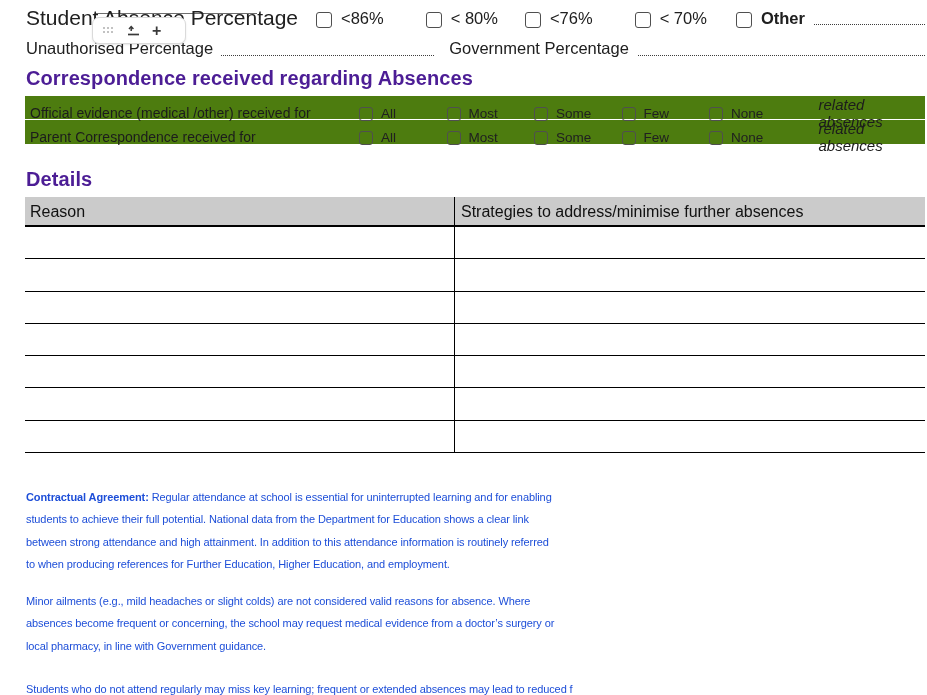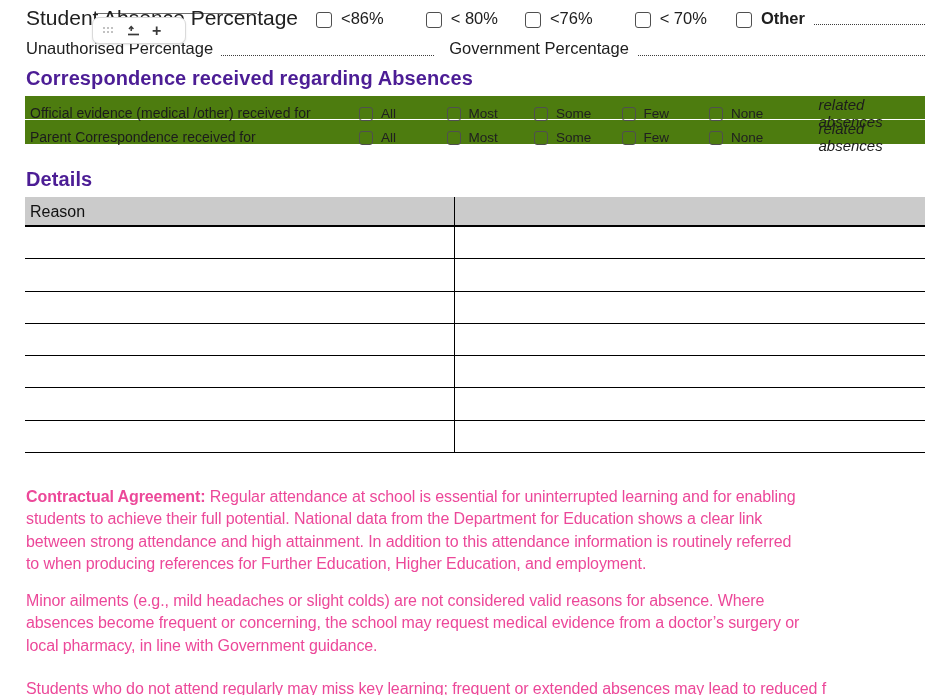--- a/index.html
+++ b/index.html
@@ -195,6 +195,7 @@
   <div class="details-table">
     <div class="dt-row dt-header">
       <div class="cell cell-left">Reason</div>
+      <div class="cell cell-right">Strategies to address/minimise further absences</div>
     </div>
     <div class="dt-row dt-body">
       <div class="cell-left"></div>

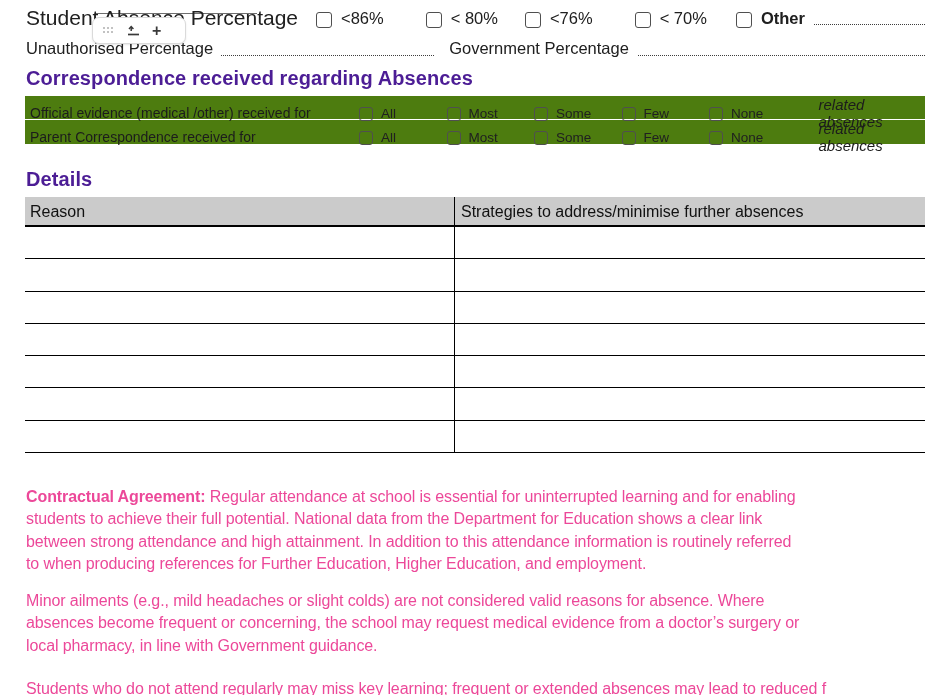--- a/index.html
+++ b/index.html
@@ -71,7 +71,7 @@
   .dt-header .cell-right { padding-left:6px; }
 
   
-  .para { font-size:16px; line-height:22.4px; letter-spacing:-0.1px; white-space:pre-line; color:#ec4899; }
+  .para { font-size:11px; line-height:22.4px; letter-spacing:-0.1px; white-space:pre-line; color:#1d4ed8; }
   .p1 { margin-top:33px; }
   .p2 { margin-top:14px; }
   .p3 { margin-top:21px; }

